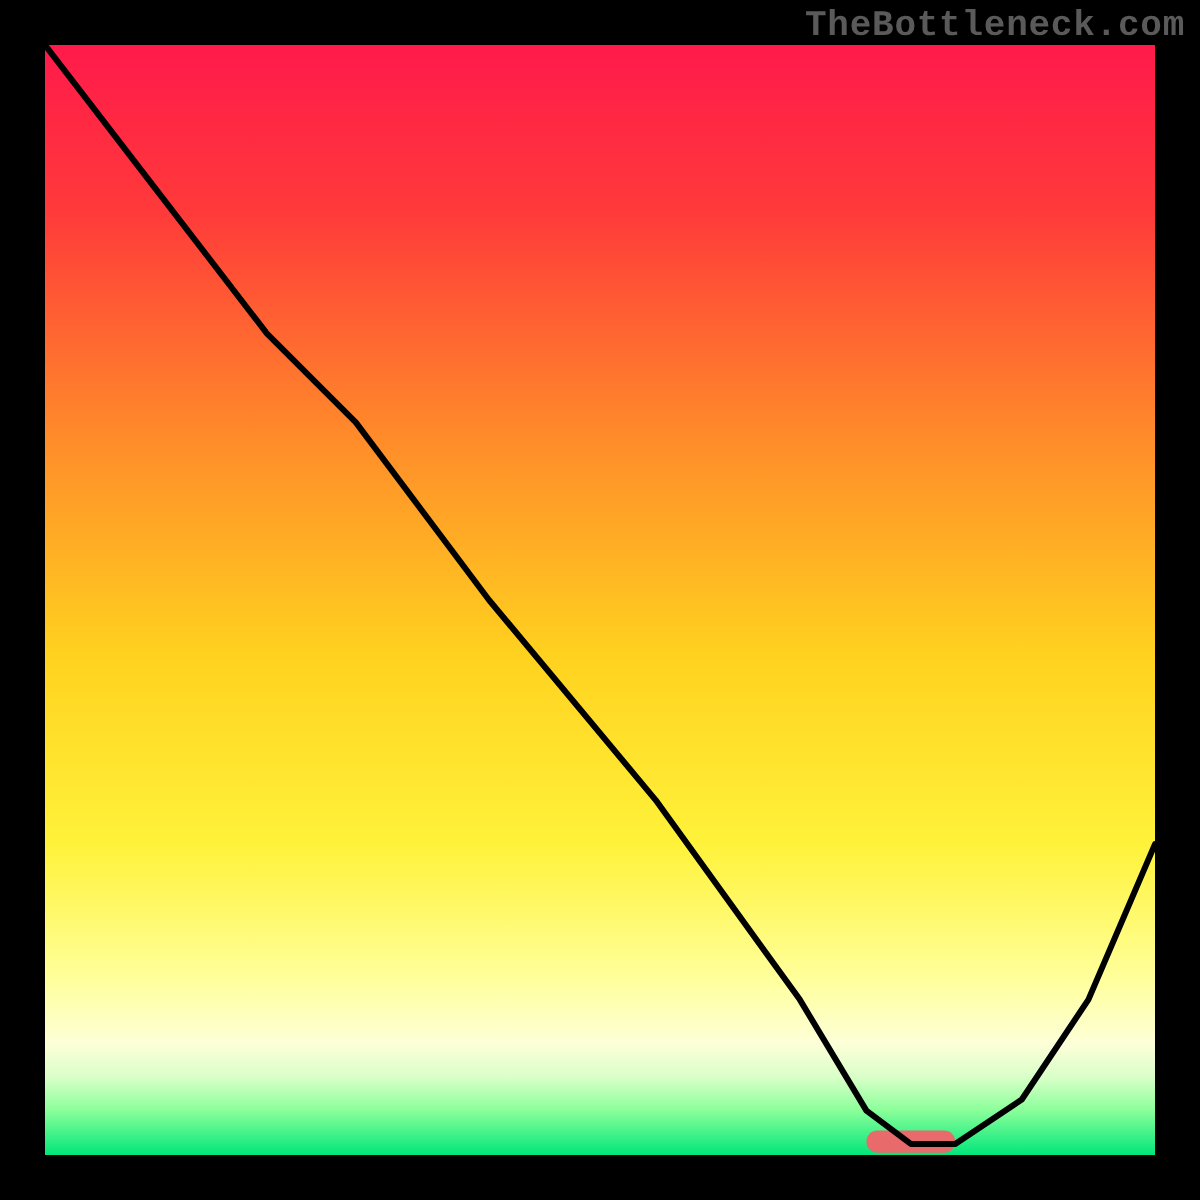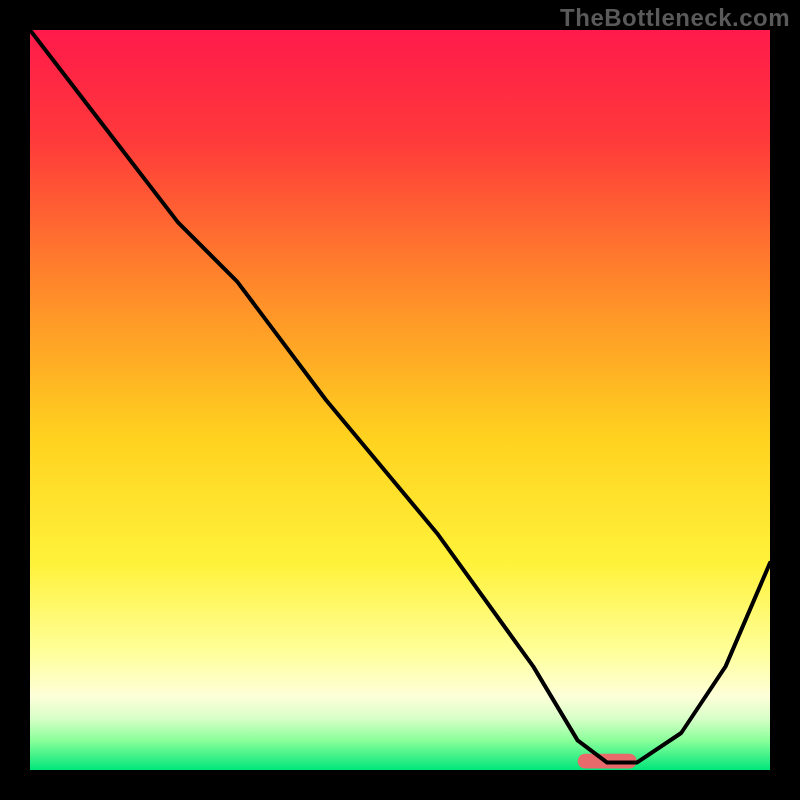--- a/index.html
+++ b/index.html
@@ -14,7 +14,7 @@
     position: absolute;
     top: 4px;
     right: 10px;
-    font-family: Liberation Sans, sans-serif;
+    font-family: Liberation Mono, monospace;
     font-size: 24px;
     font-weight: bold;
     color: #5a5a5a;

